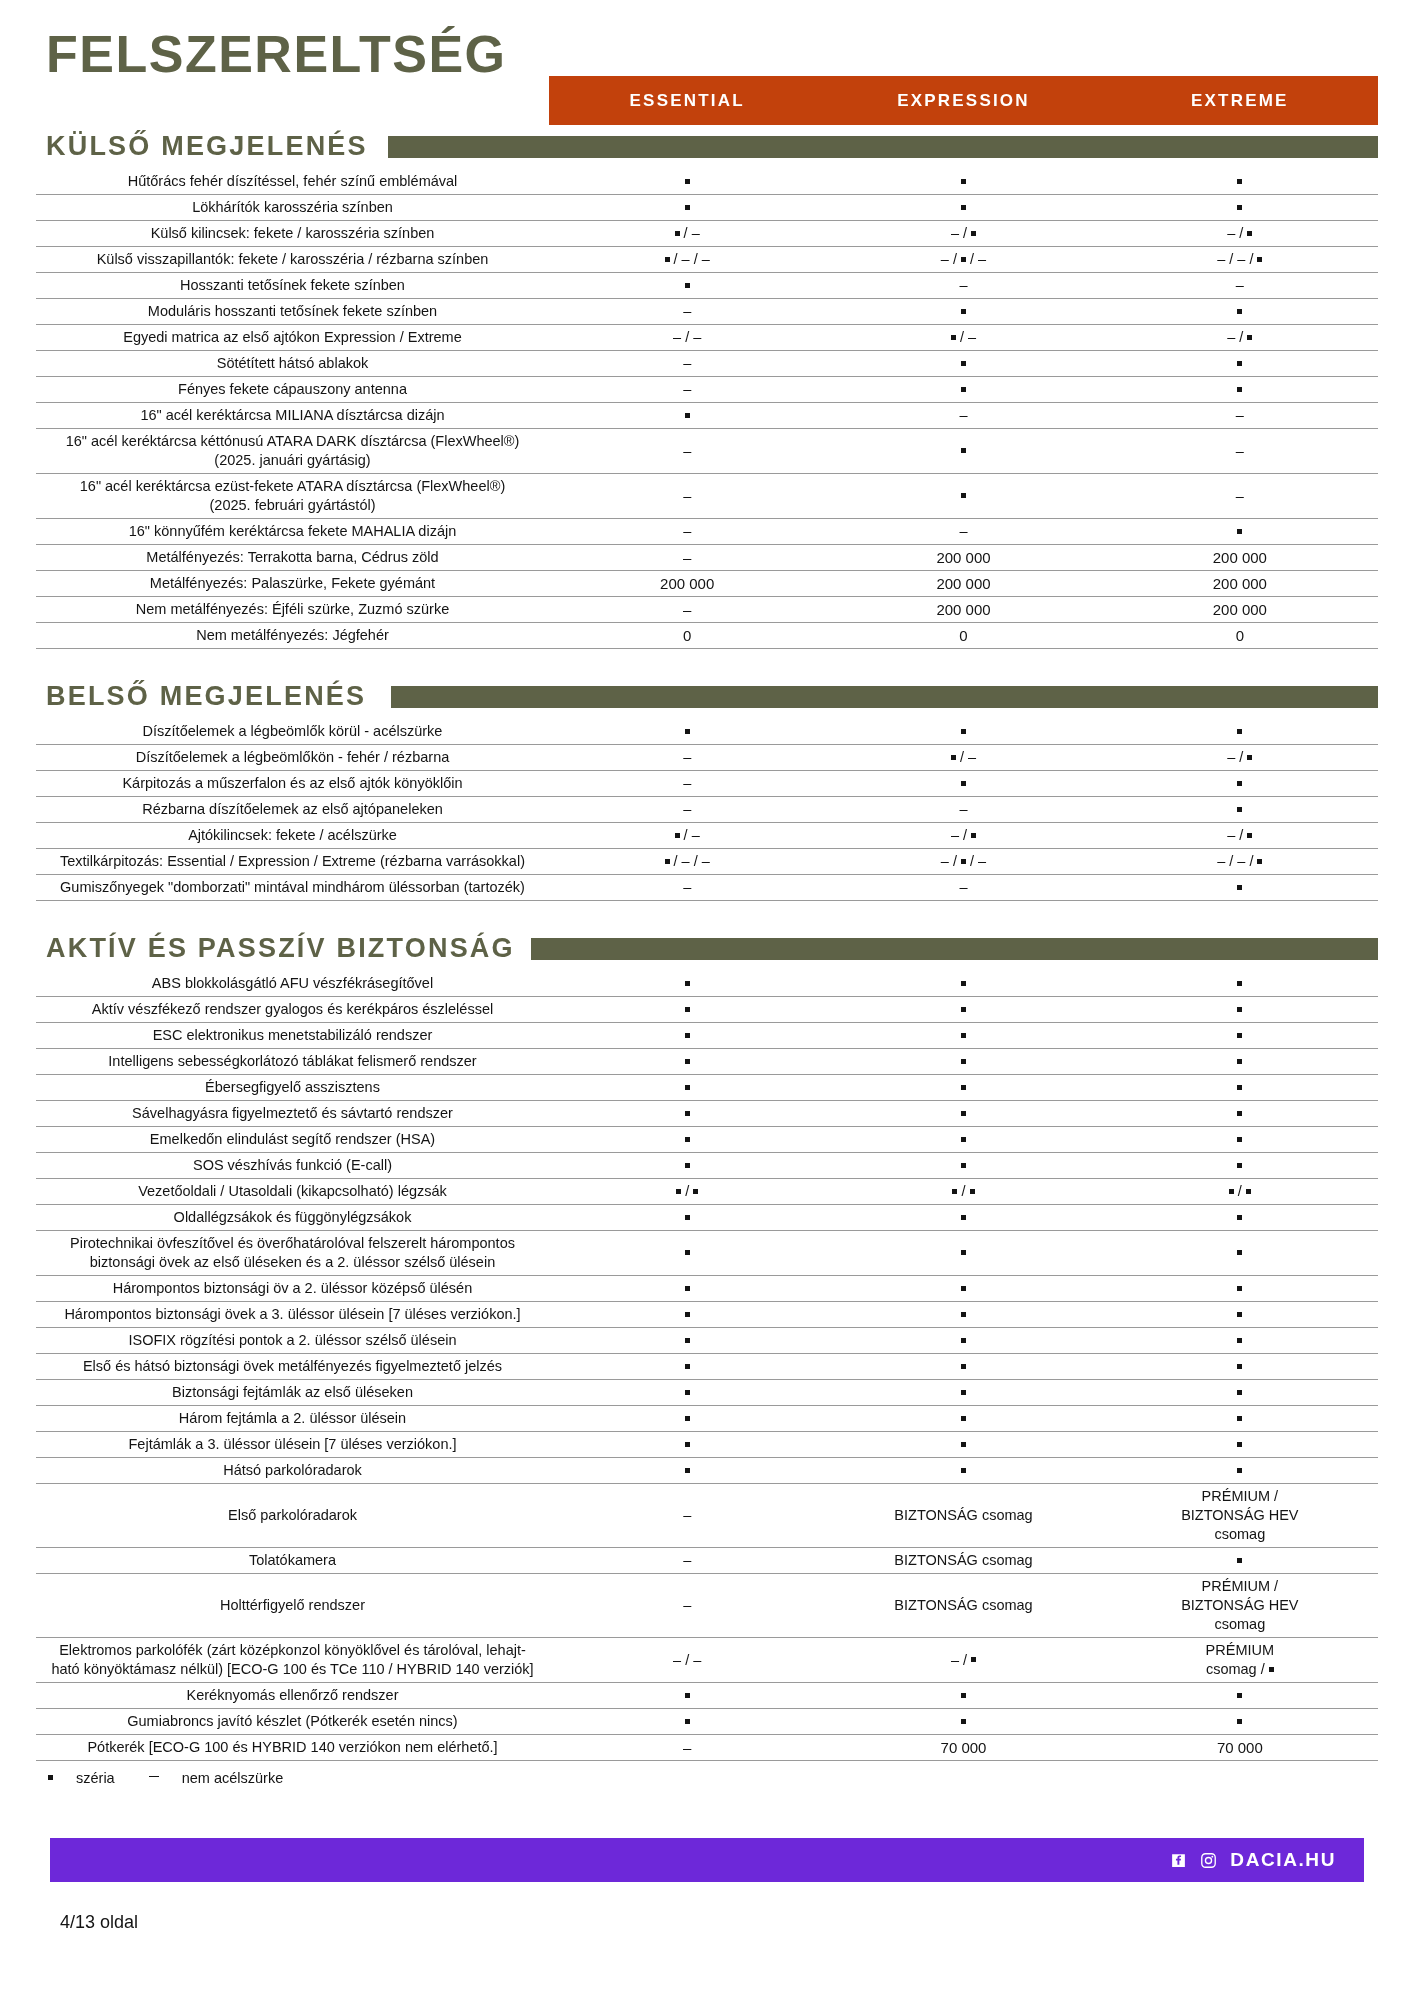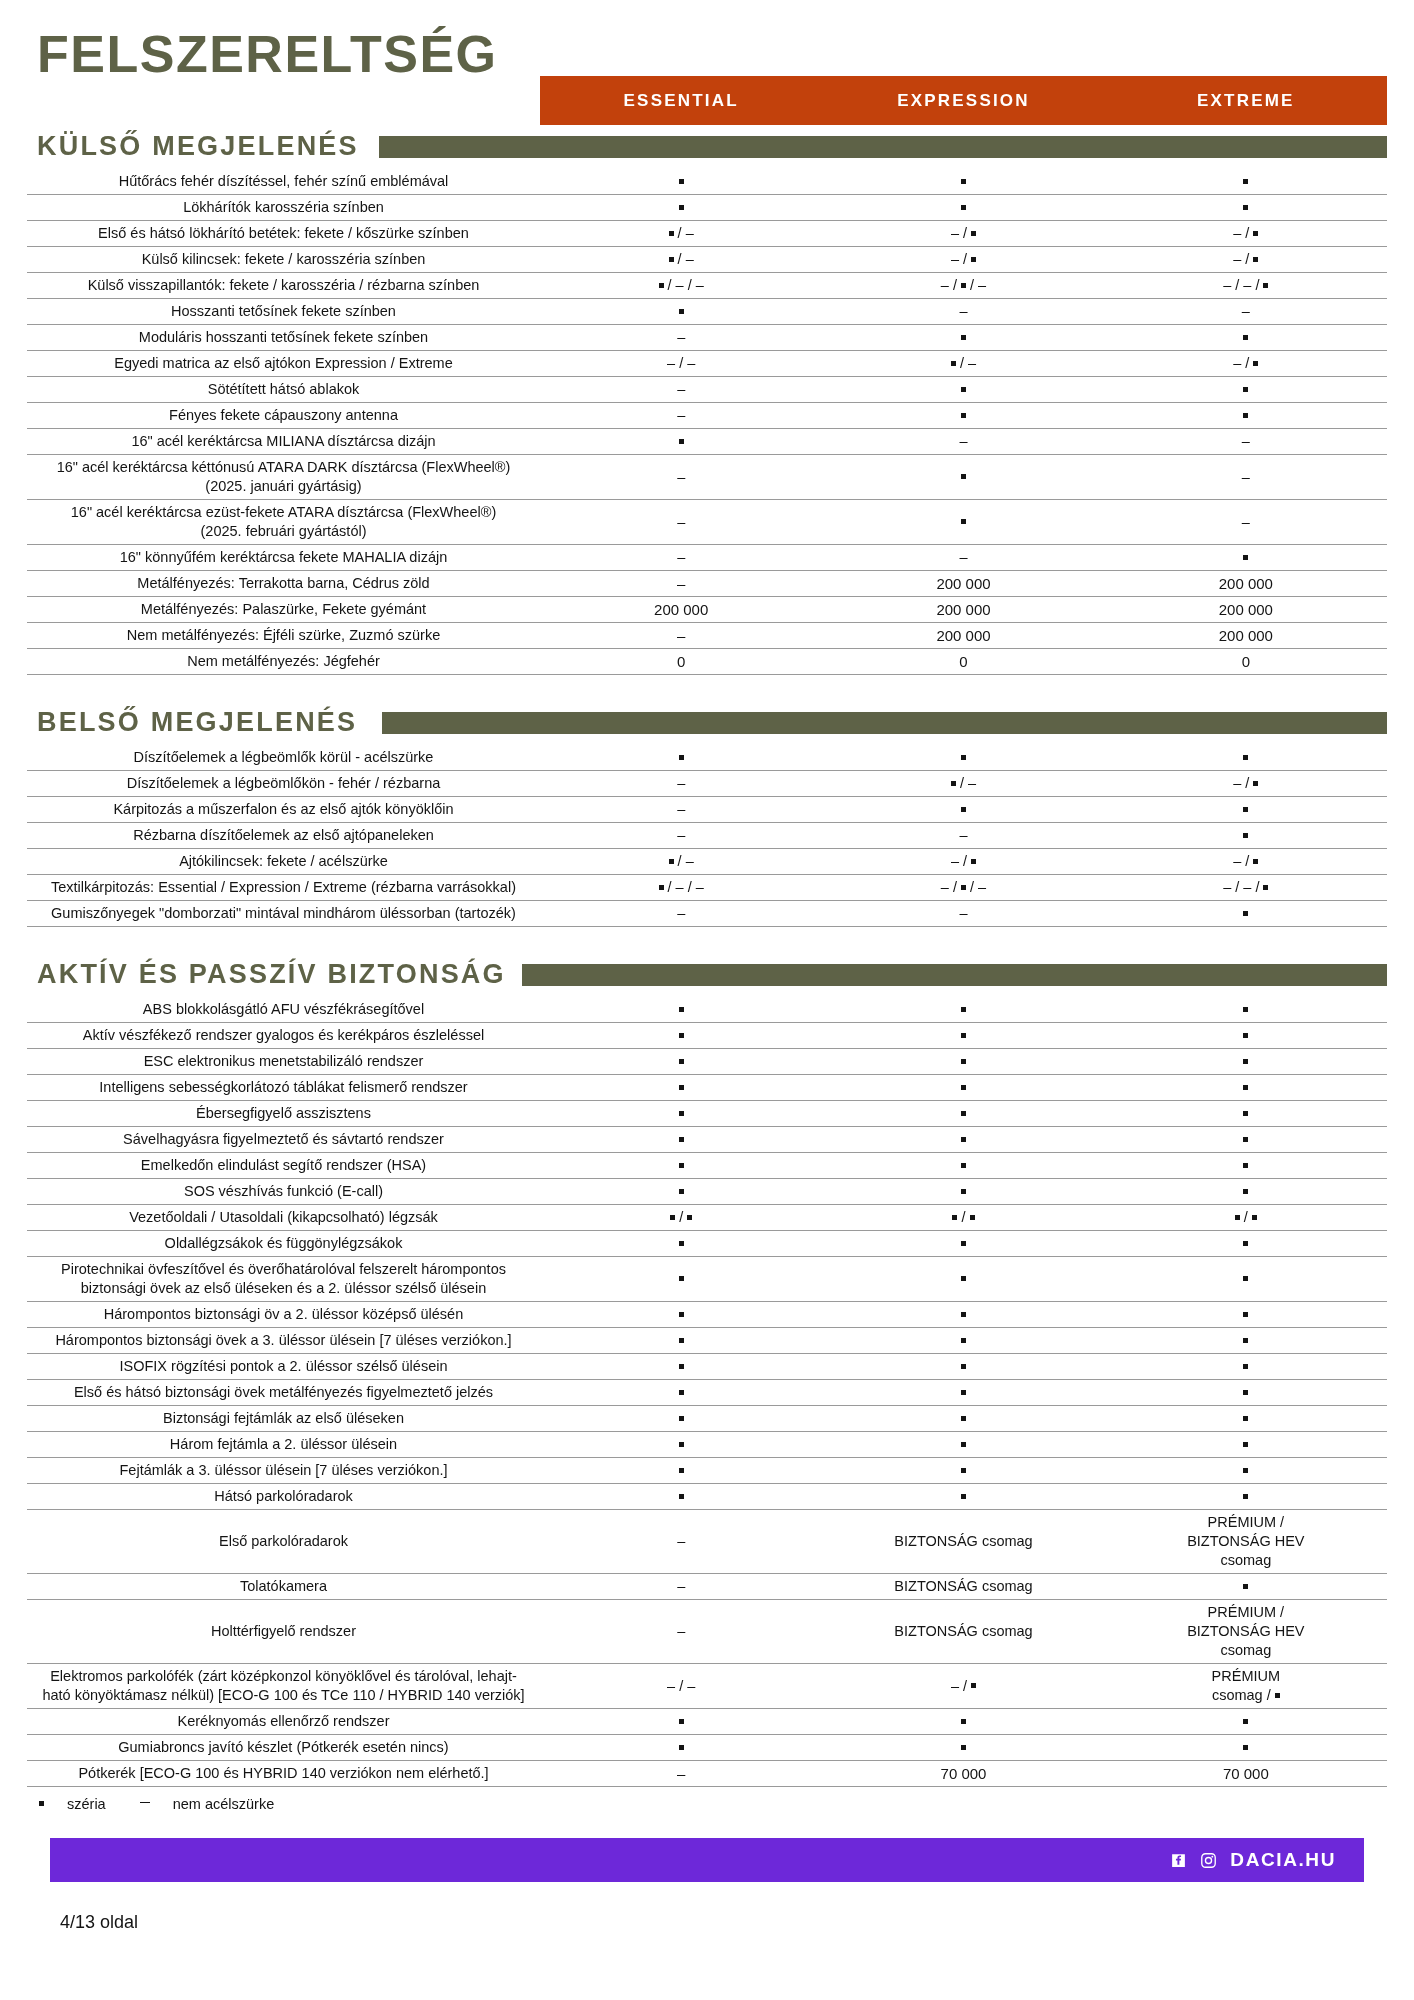--- a/index.html
+++ b/index.html
@@ -21,7 +21,7 @@
     width: 1414px;
     height: 1853px;
     box-sizing: border-box;
-    padding: 0 27px;
+    padding: 0 36px;
   }
 
   

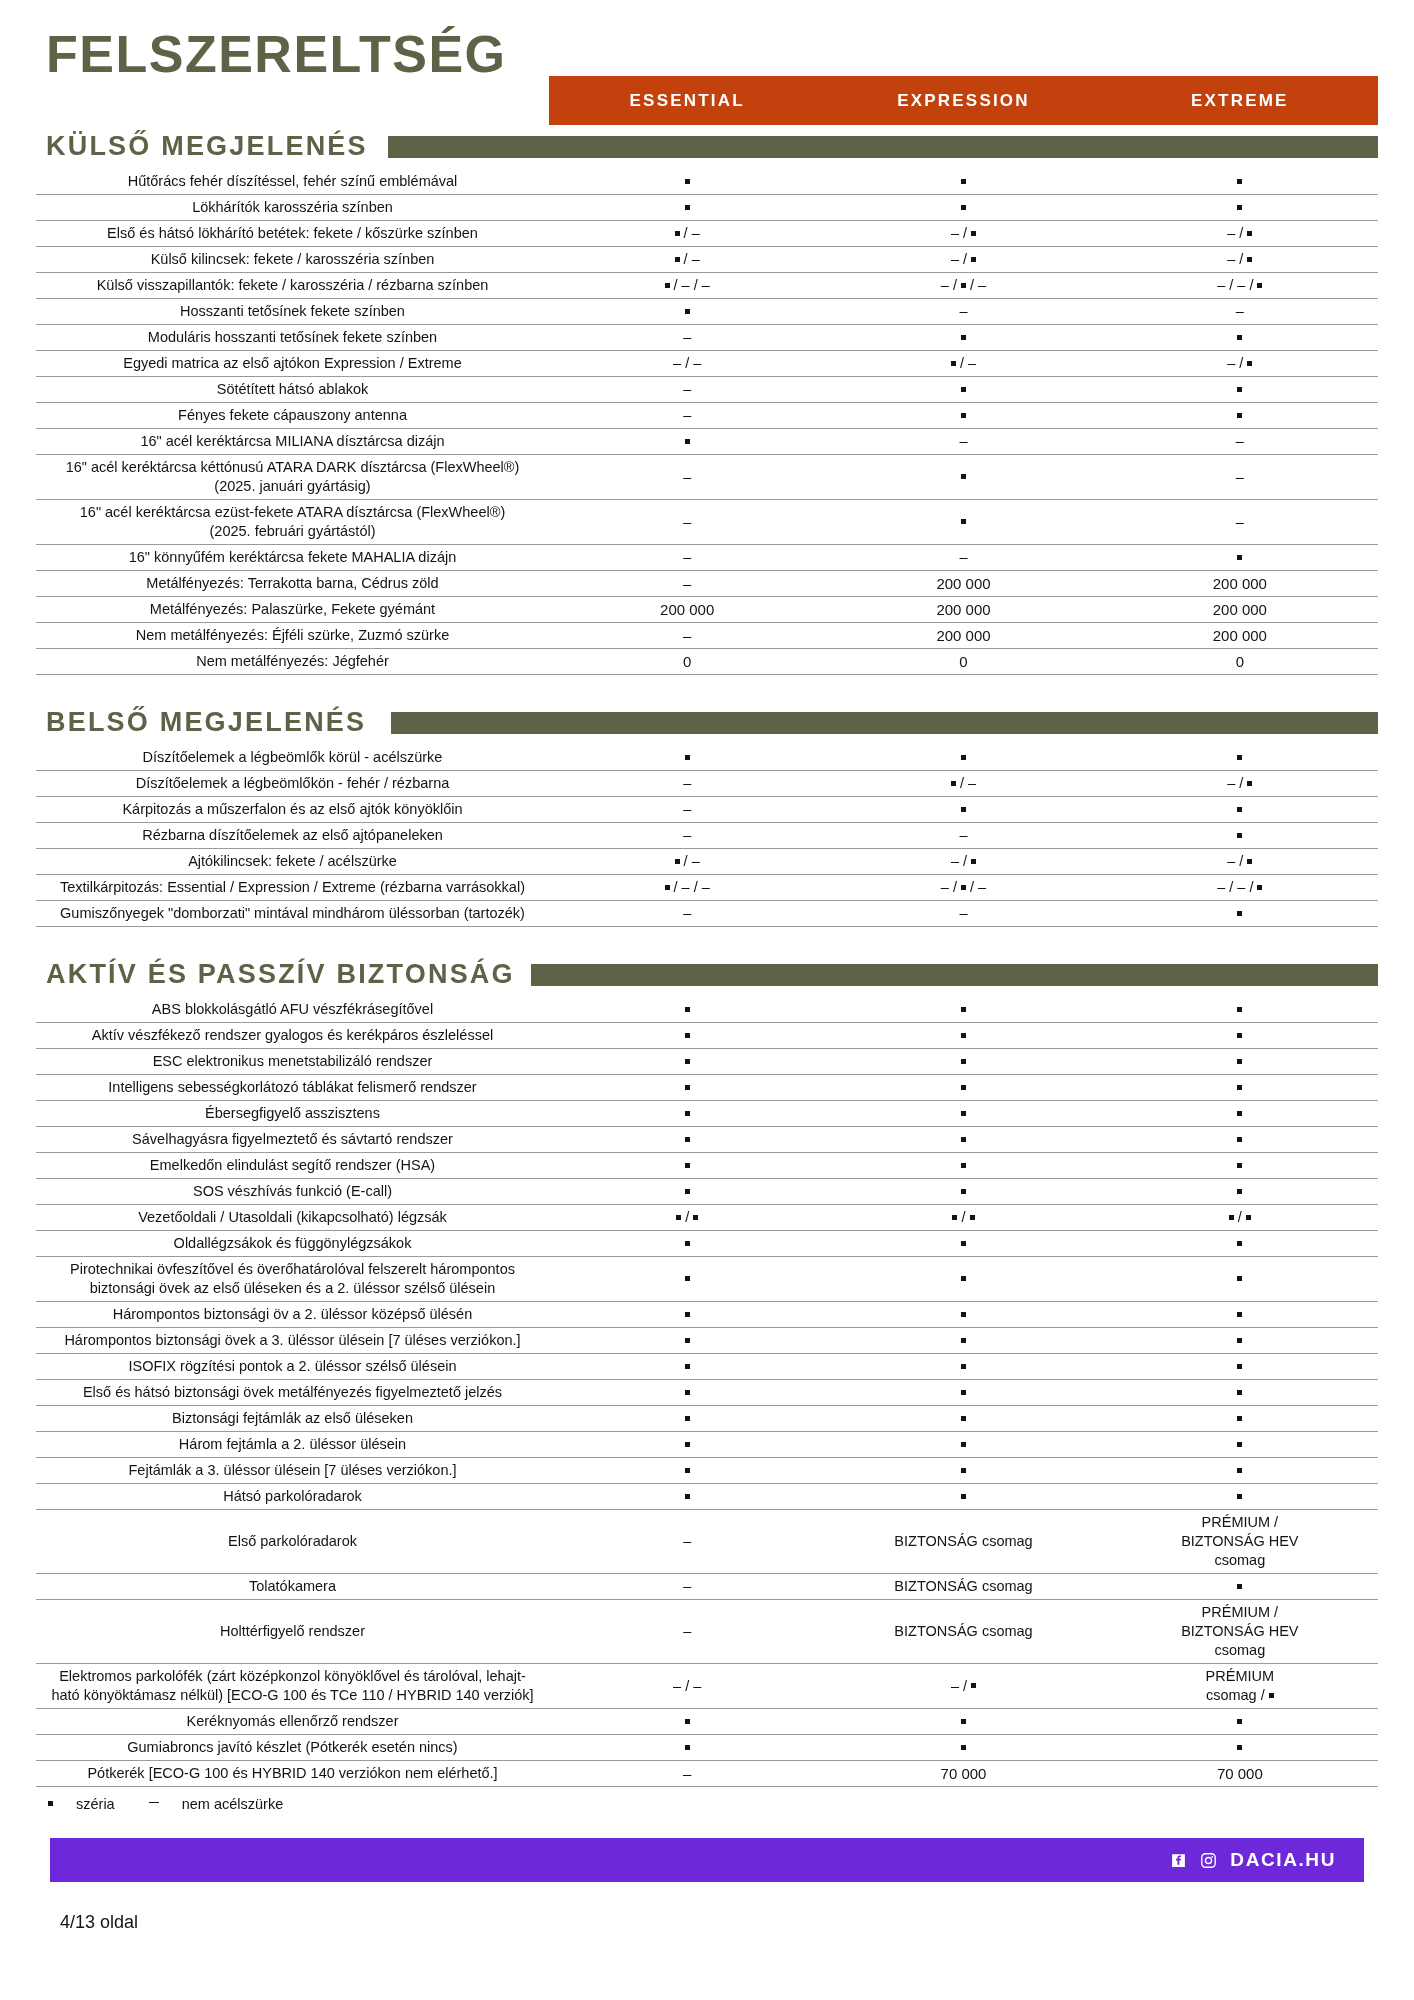--- a/index.html
+++ b/index.html
@@ -224,12 +224,6 @@
             <td class="val"><span class="bullet"></span></td>
             <td class="val"><span class="bullet"></span></td>
             <td class="val"><span class="bullet"></span></td>
-          </tr>
-          <tr>
-            <td class="label">Első és hátsó lökhárító betétek: fekete / kőszürke színben</td>
-            <td class="val"><span class="bullet"></span> / –</td>
-            <td class="val">– / <span class="bullet"></span></td>
-            <td class="val">– / <span class="bullet"></span></td>
           </tr>
           <tr>
             <td class="label">Külső kilincsek: fekete / karosszéria színben</td>

